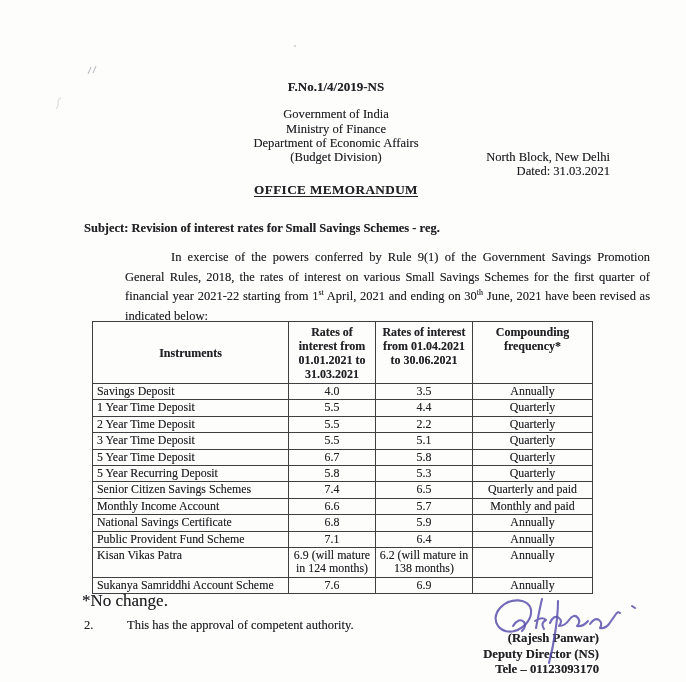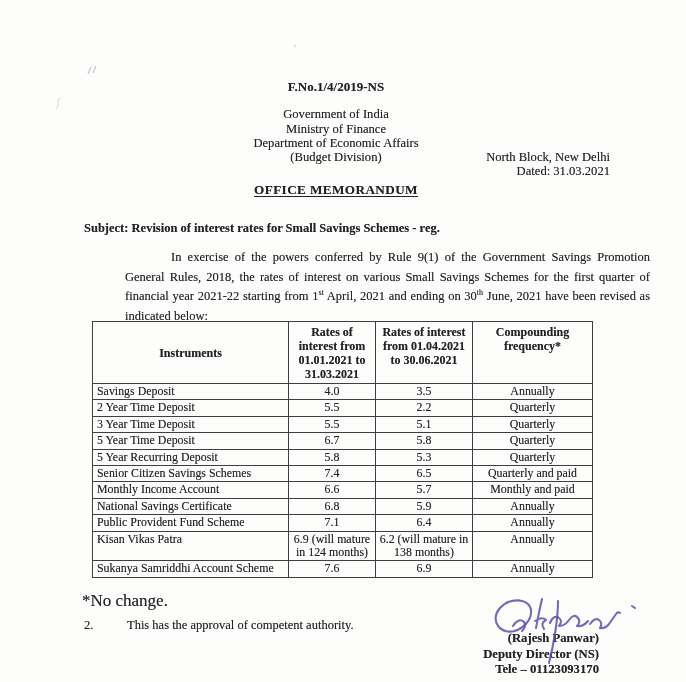--- a/index.html
+++ b/index.html
@@ -129,6 +129,12 @@
           <td>Annually</td>
         </tr>
       <tr>
+          <td class="instr">1 Year Time Deposit</td>
+          <td>5.5</td>
+          <td>4.4</td>
+          <td>Quarterly</td>
+        </tr>
+      <tr>
           <td class="instr">2 Year Time Deposit</td>
           <td>5.5</td>
           <td>2.2</td>

